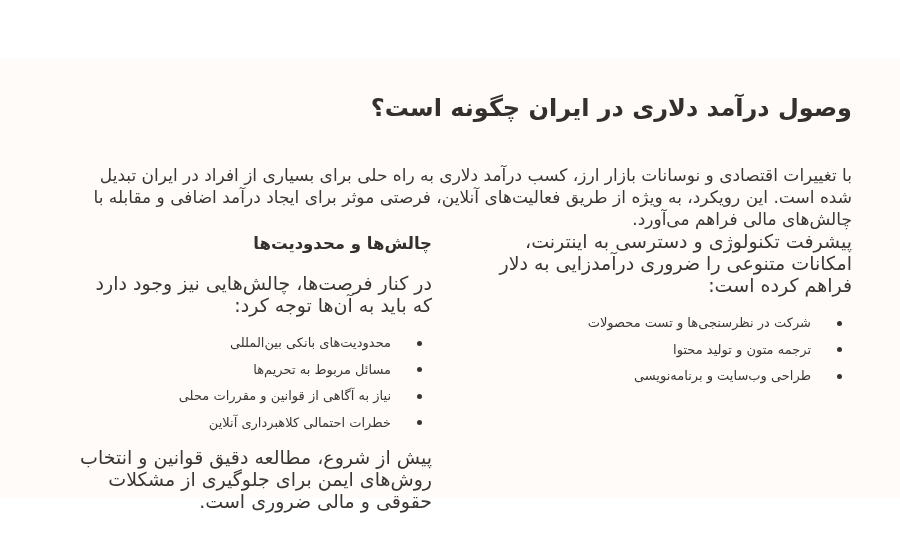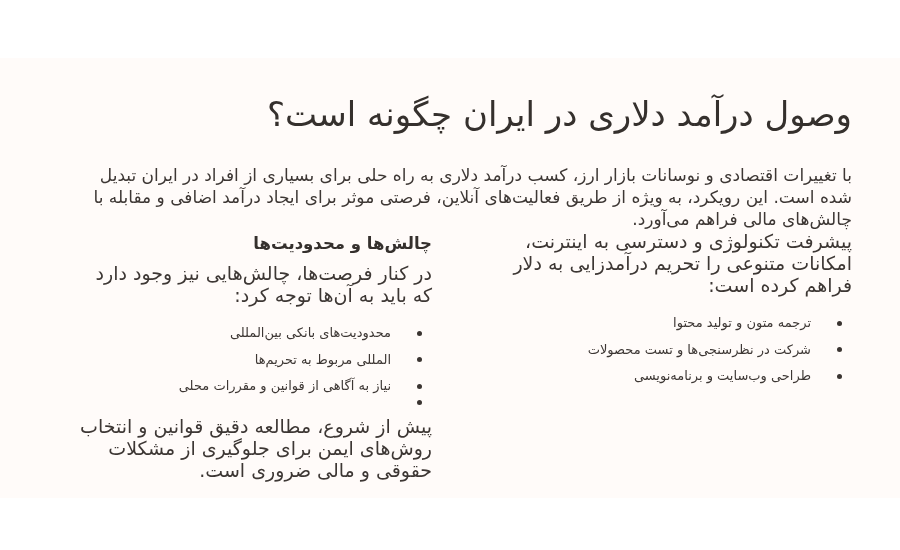--- a/index.html
+++ b/index.html
@@ -32,8 +32,8 @@
       position: absolute;
       top: 36px;
       right: 0;
-      font-size: 34px;
-      font-weight: normal;
+      font-size: 24px;
+      font-weight: bold;
       color: #35302d;
       white-space: nowrap;
       letter-spacing: -0.5px;

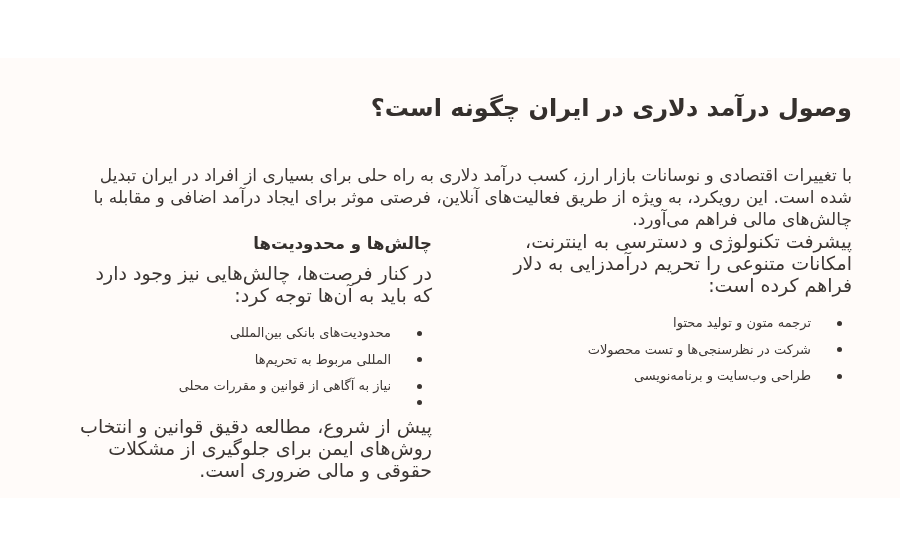--- a/index.html
+++ b/index.html
@@ -59,7 +59,7 @@
       font-size: 16.5px;
       font-weight: bold;
       color: #35302d;
-      margin-bottom: 4px;
+      margin-bottom: 14px;
       line-height: 28px;
     }
     .col p {

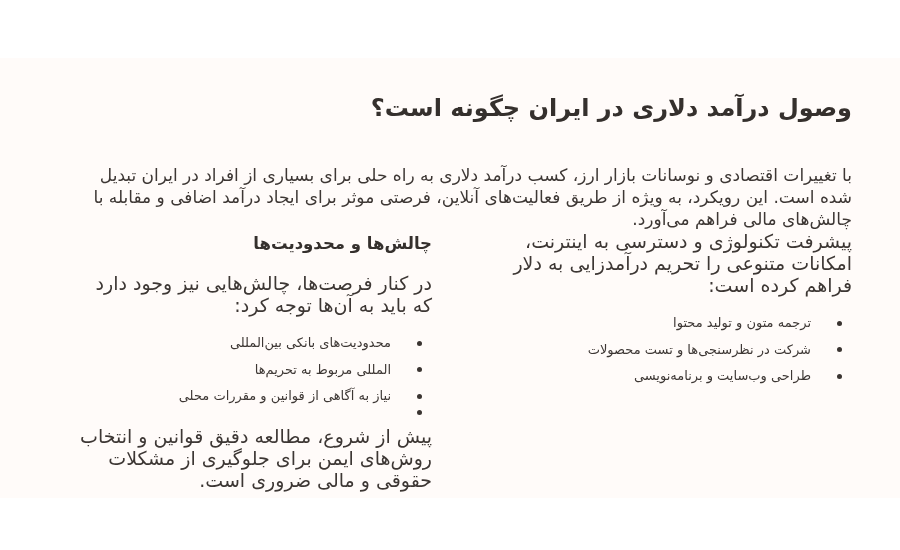--- a/index.html
+++ b/index.html
@@ -102,7 +102,7 @@
     <p class="intro">با تغییرات اقتصادی و نوسانات بازار ارز، کسب درآمد دلاری به راه حلی برای بسیاری از افراد در ایران تبدیل شده است. این رویکرد، به ویژه از طریق فعالیت‌های آنلاین، فرصتی موثر برای ایجاد درآمد اضافی و مقابله با چالش‌های مالی فراهم می‌آورد.</p>
 
     <div class="col col-right">
-      <p>پیشرفت تکنولوژی و دسترسی به اینترنت، امکانات متنوعی را تحریم درآمدزایی به دلار فراهم کرده است:</p>
+      <p>پیشرفت تکنولوژی و دسترسی به اینترنت، امکانات متنوعی را ضروری درآمدزایی به دلار فراهم کرده است:</p>
       <ul>
         <li>
           <span class="bullet"></span>

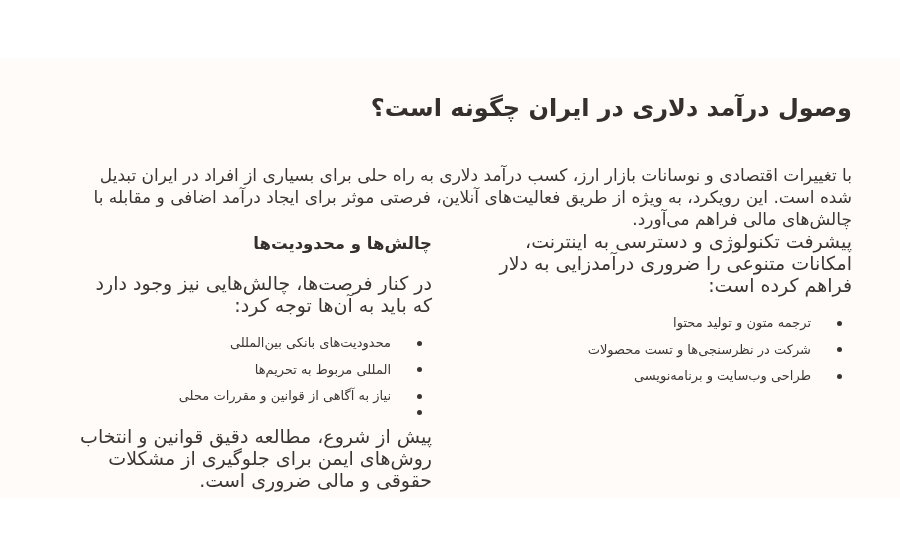--- a/index.html
+++ b/index.html
@@ -106,11 +106,11 @@
       <ul>
         <li>
           <span class="bullet"></span>
-          <span>ترجمه متون و تولید محتوا</span>
+          <span>شرکت در نظرسنجی‌ها و تست محصولات</span>
         </li>
         <li>
           <span class="bullet"></span>
-          <span>شرکت در نظرسنجی‌ها و تست محصولات</span>
+          <span>ترجمه متون و تولید محتوا</span>
         </li>
         <li>
           <span class="bullet"></span>

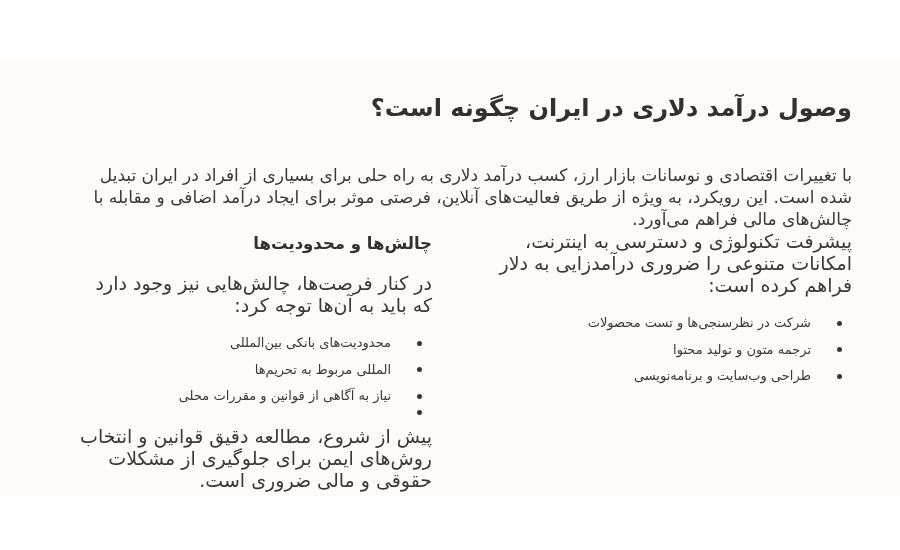--- a/index.html
+++ b/index.html
@@ -129,7 +129,7 @@
         </li>
         <li>
           <span class="bullet"></span>
-          <span>المللی مربوط به تحریم‌ها</span>
+          <span>مسائل مربوط به تحریم‌ها</span>
         </li>
         <li>
           <span class="bullet"></span>

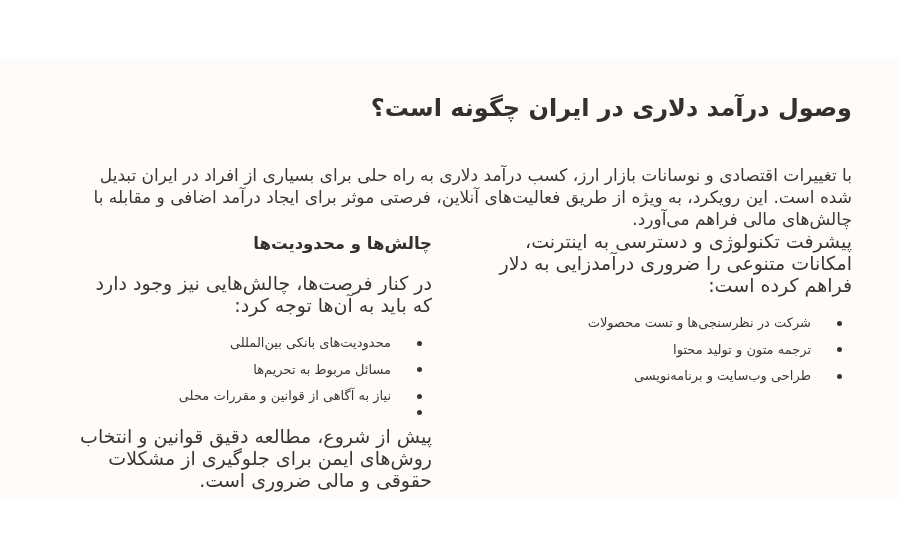--- a/index.html
+++ b/index.html
@@ -137,6 +137,7 @@
         </li>
         <li>
           <span class="bullet"></span>
+          <span>خطرات احتمالی کلاهبرداری آنلاین</span>
         </li>
       </ul>
       <p>پیش از شروع، مطالعه دقیق قوانین و انتخاب روش‌های ایمن برای جلوگیری از مشکلات حقوقی و مالی ضروری است.</p>

